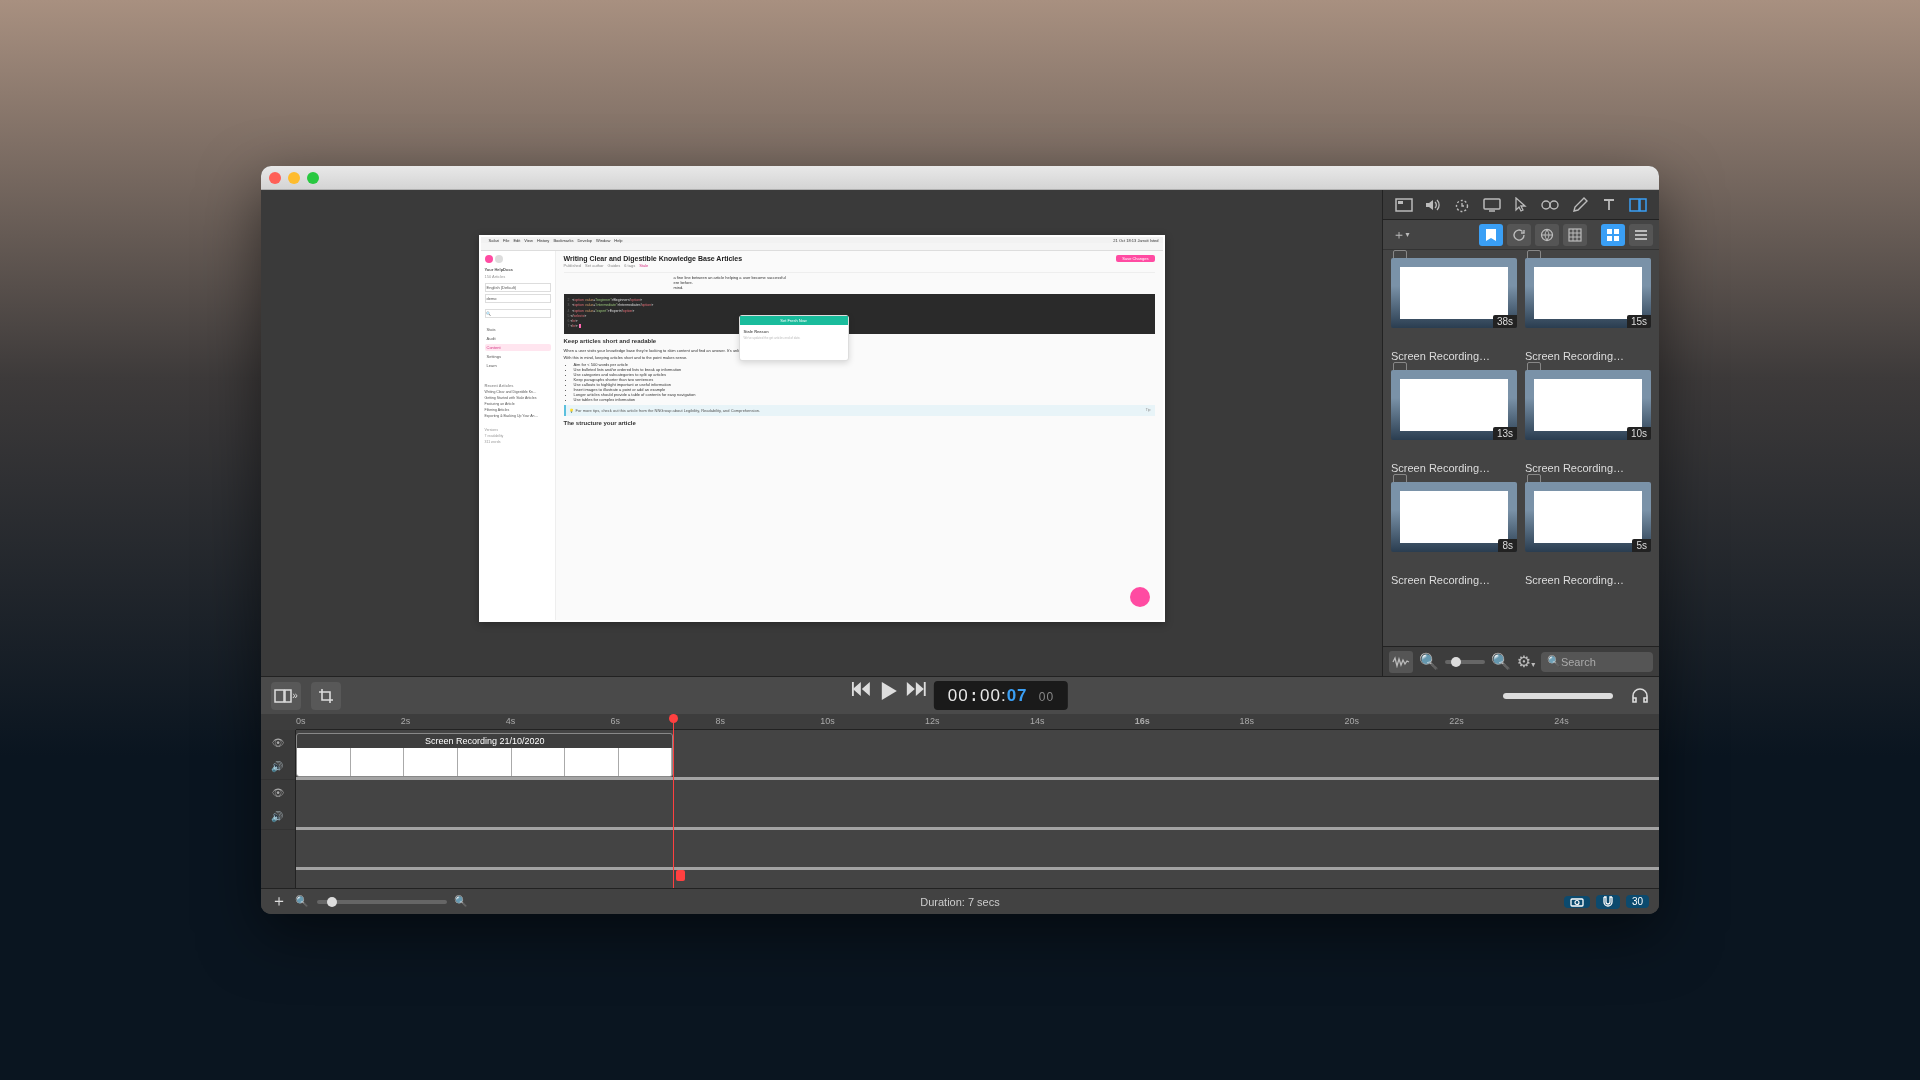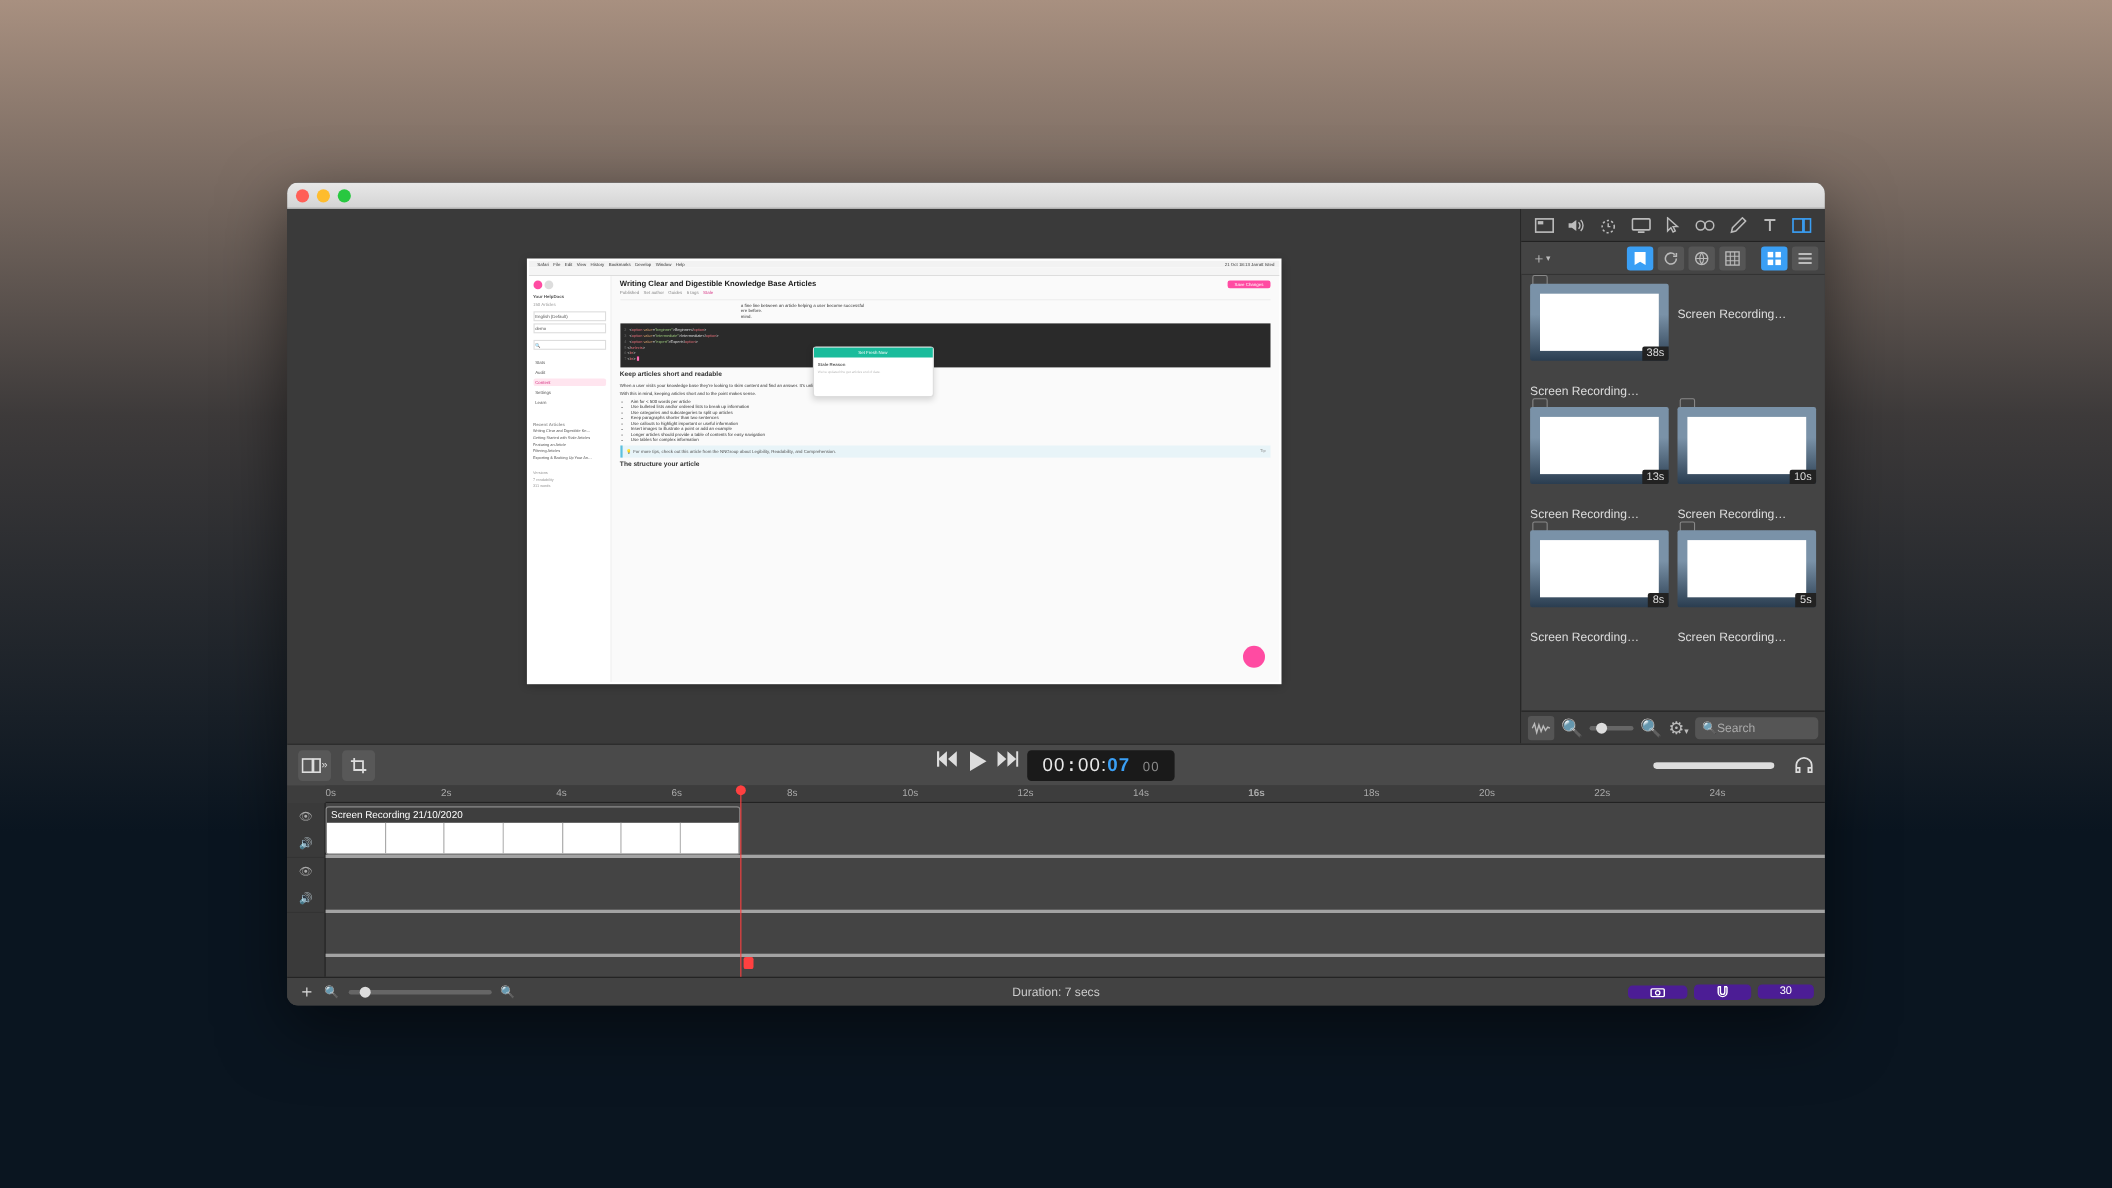--- a/index.html
+++ b/index.html
@@ -309,6 +309,13 @@
             <div class="media-label">Screen Recording…</div>
           </div>
           <div class="media-item">
+            <div class="media-thumb-wrap">
+              <div class="media-dev"></div>
+              <div class="media-thumb">
+                <div class="media-thumb-inner"></div>
+                <div class="media-dur">15s</div>
+              </div>
+            </div>
             <div class="media-label">Screen Recording…</div>
           </div>
           <div class="media-item">

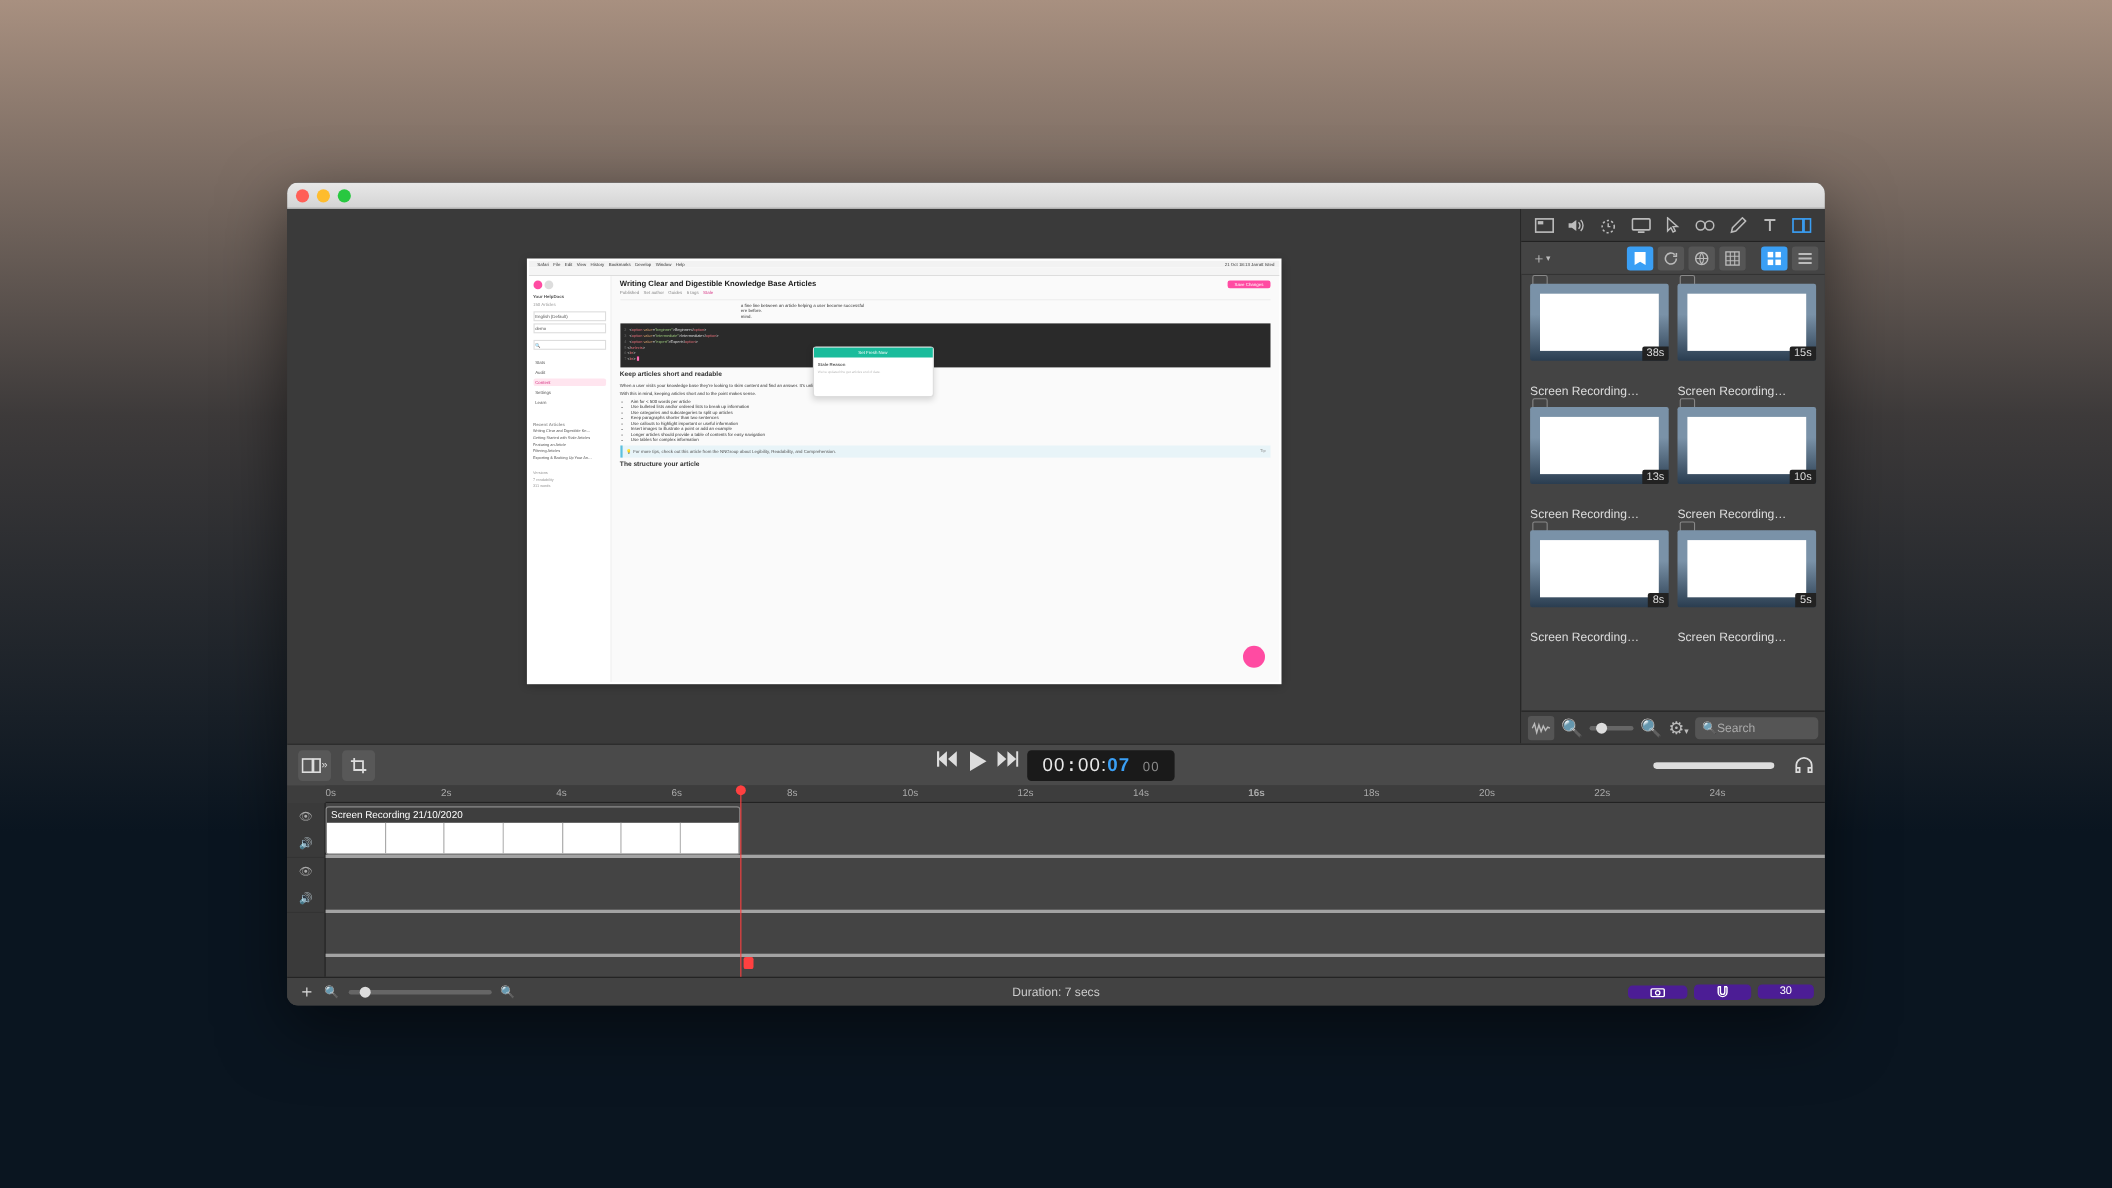--- a/index.html
+++ b/index.html
@@ -62,7 +62,7 @@
 .transbtn { color:#ddd; cursor:pointer; }
 .volume-bar { width:110px; height:6px; background:#222; border-radius:3px; margin-left:auto; position:relative; }
 .volume-bar::after { content:''; position:absolute; left:0; top:0; height:100%; width:100%; background:#ddd; border-radius:3px; }
-.timeline { flex: 0 0 200px; background:#3d3d3d; display:flex; flex-direction:column; }
+.timeline { flex: 0 0 200px; background:#3d3d3d; display:flex; flex-direction:column;text-align:center; }
 .ruler { height:16px; background:#3d3d3d; position:relative; border-bottom:1px solid #222; margin-left:35px; }
 .ruler-tick { position:absolute; font-size:9px; color:#aaa; top:2px; }
 .tracks { flex:1; background:#444; position:relative; display:flex; }

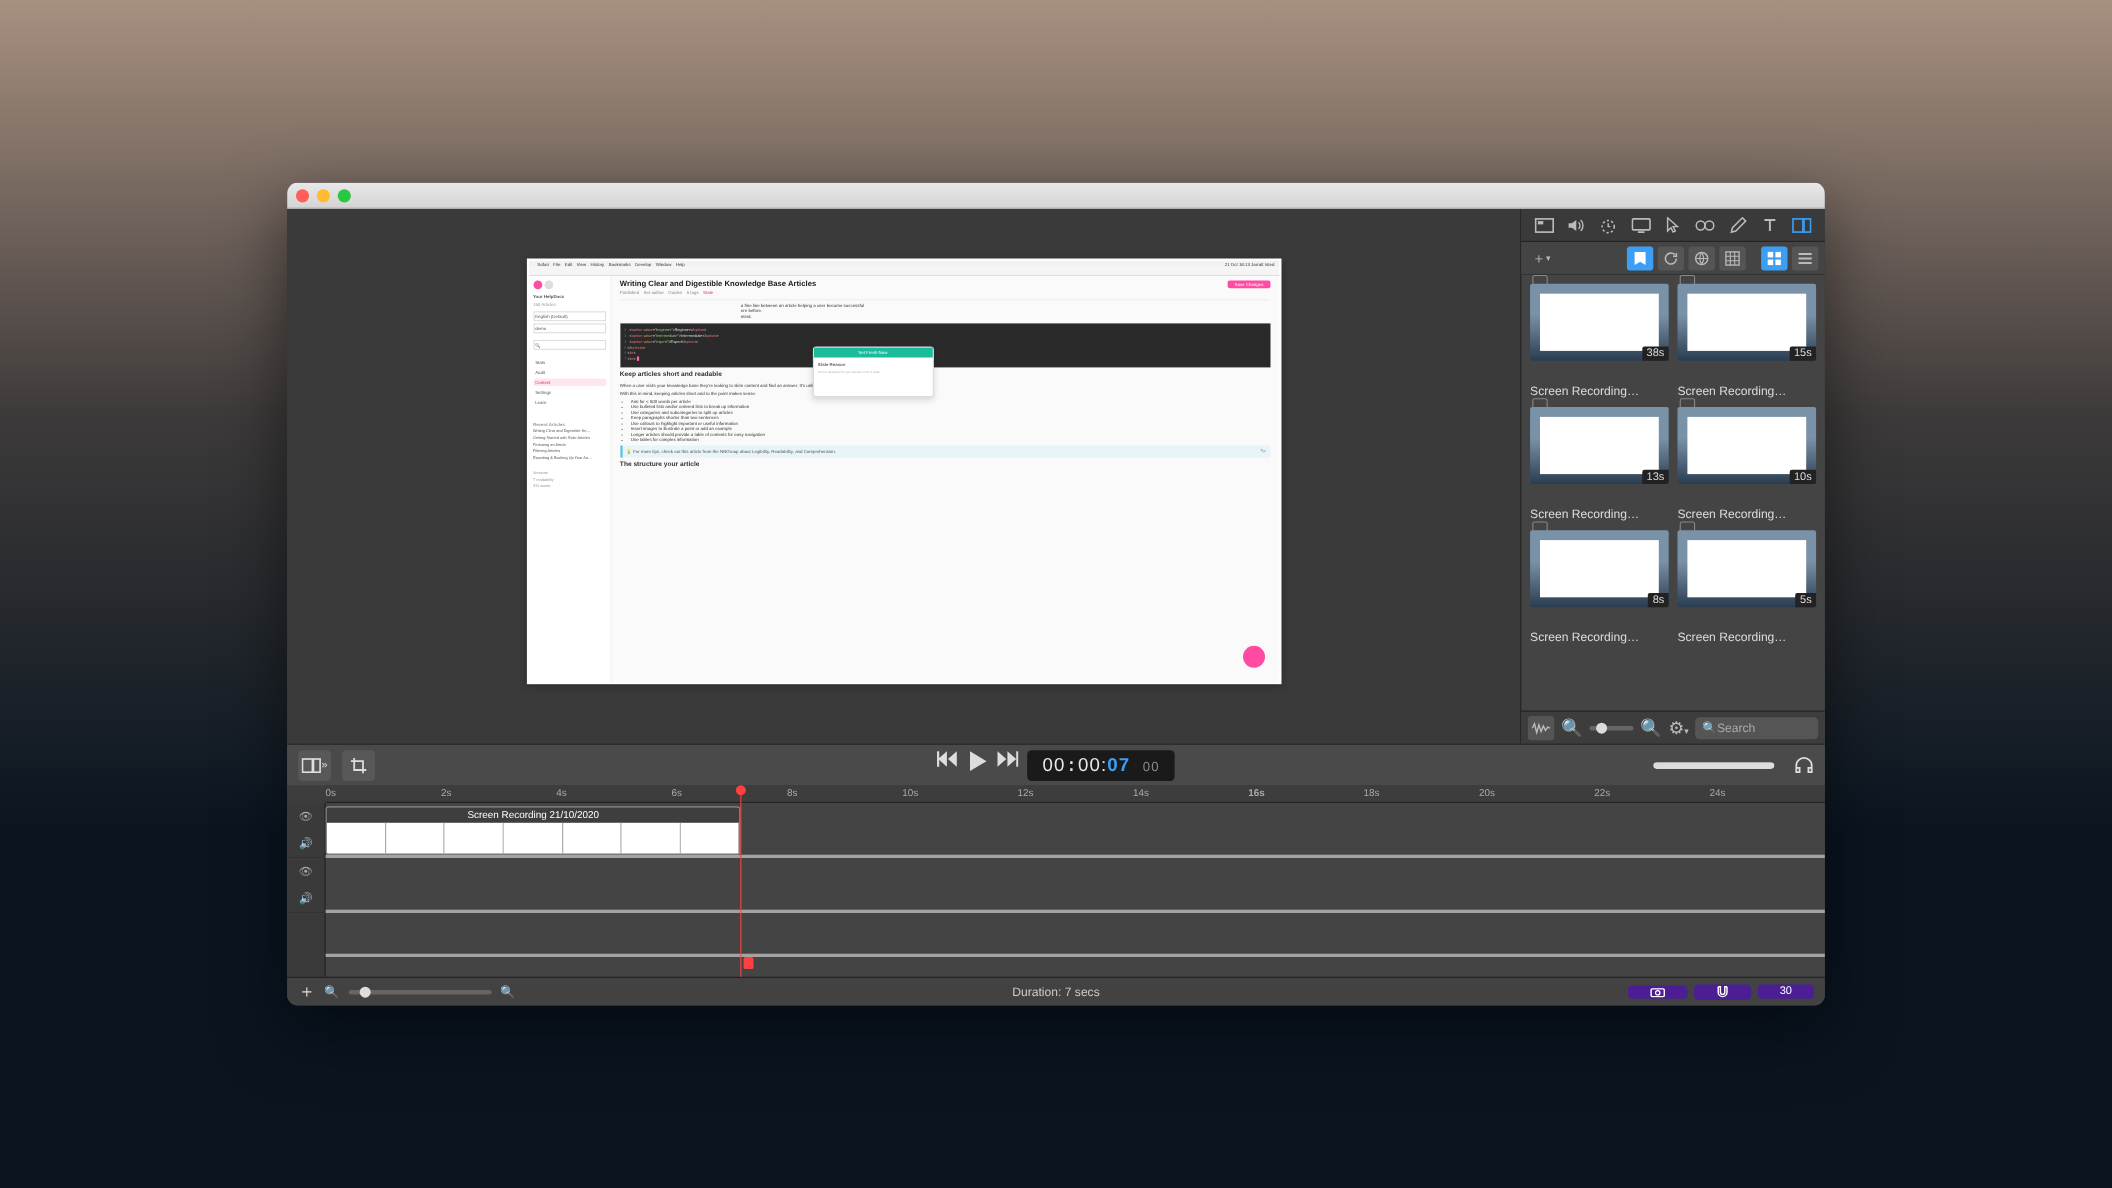--- a/index.html
+++ b/index.html
@@ -79,7 +79,7 @@
 .endmarker { position:absolute; bottom:2px; width:9px; height:11px; background:#ff4040; border-radius:2px; }
 .tl-footer { height:26px; background:#424242; border-top:1px solid #222; display:flex; align-items:center; padding:0 10px; gap:8px; font-size:11px; color:#ccc; }
 .tl-footer .dur { margin-left:auto; margin-right:auto; position:absolute; left:50%; transform:translateX(-50%); }
-.pill { background:#4c1d95; color:#fff; padding:1px 20px; border-radius:4px; font-size:10px; }
+.pill { background:#0c4a6e; color:#fff; padding:1px 6px; border-radius:4px; font-size:10px; }
 .slider-sm { width:130px; height:4px; background:#666; border-radius:2px; position:relative; }
 .slider-sm::after { content:''; position:absolute; left:10px; top:-3px; width:10px; height:10px; background:#ddd; border-radius:50%; }
 svg { display:block; }

